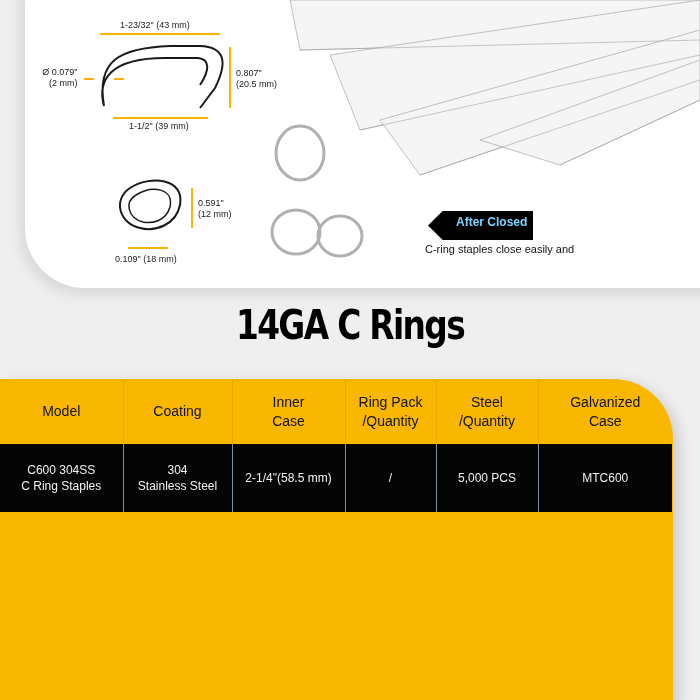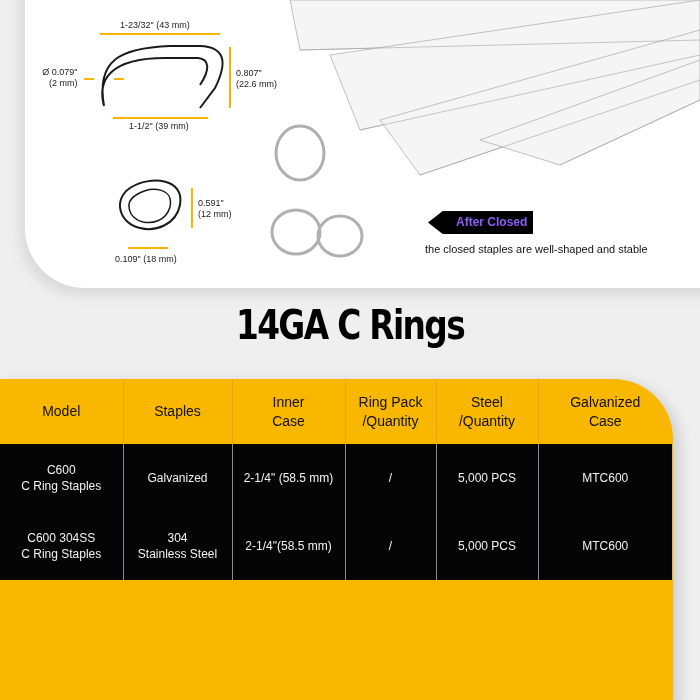--- a/index.html
+++ b/index.html
@@ -95,7 +95,7 @@
 </div>
 <div class="dim" style="left:236px;top:68px;">
   <div>0.807"</div>
-  <div>(22.6 mm)</div>
+  <div>(20.5 mm)</div>
 </div>
 <div class="dim" style="left:129px;top:121px;">1-1/2" (39 mm)</div>
 <div class="dim" style="left:198px;top:198px;">

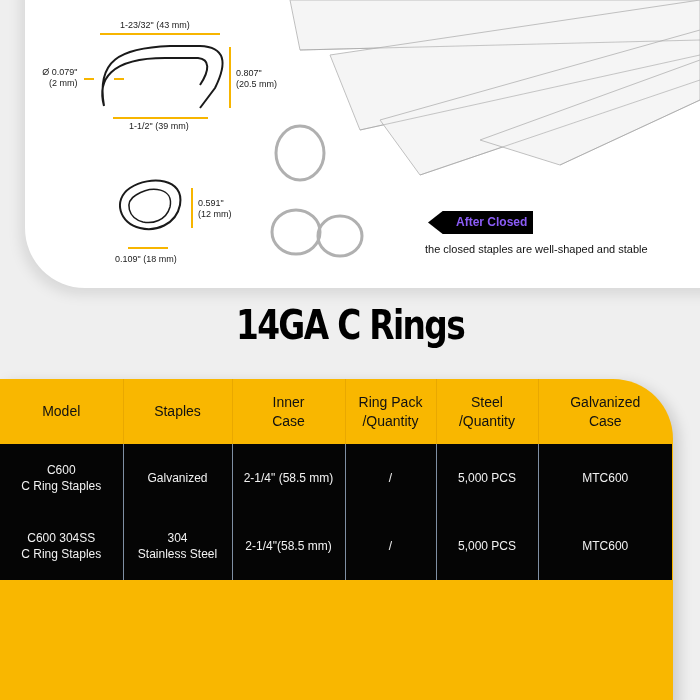--- a/index.html
+++ b/index.html
@@ -19,9 +19,9 @@
   .diagram { position: absolute; left: 0; top: 0; width: 700px; height: 700px; pointer-events: none; }
   .dim { position: absolute; font-size: 9px; color: #222; line-height: 11px; white-space: nowrap; }
   .after-tag {
-    position: absolute; left: 428px; top: 211px; height: 23px; width: 105px;
+    position: absolute; left: 428px; top: 211px; height: 29px; width: 105px;
     background: #000; clip-path: polygon(0 50%, 14% 0, 100% 0, 100% 100%, 14% 100%);
-    color: #8b5cf6; font-size: 12px; font-weight: bold; line-height: 23px; padding-left: 28px;
+    color: #7dd3fc; font-size: 12px; font-weight: bold; line-height: 23px; padding-left: 28px;
   }
   .after-caption {
     position: absolute; left: 425px; top: 242px; font-size: 11px; color: #111; line-height: 15px; white-space: nowrap;

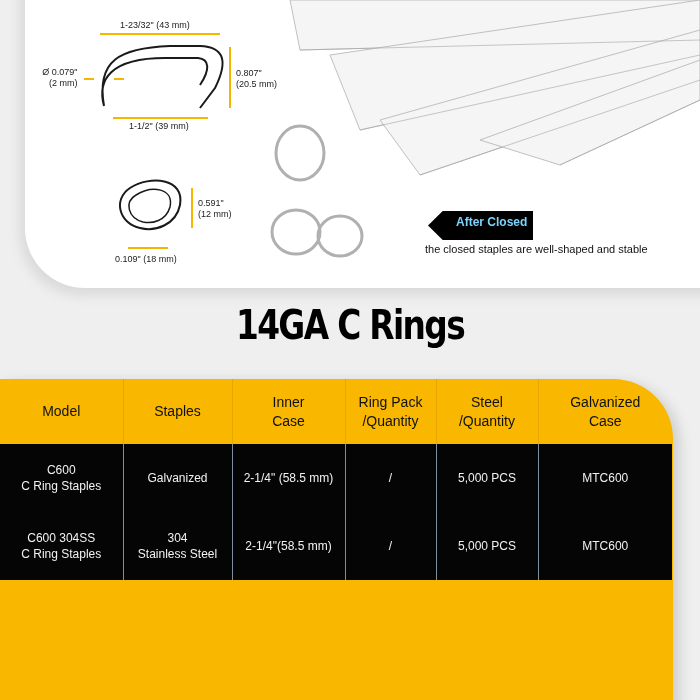--- a/index.html
+++ b/index.html
@@ -106,6 +106,7 @@
 
 <div class="after-tag">After Closed</div>
 <div class="after-caption">
+  <div>C-ring staples close easily and</div>
   <div>the closed staples are well-shaped and stable</div>
 </div>
 

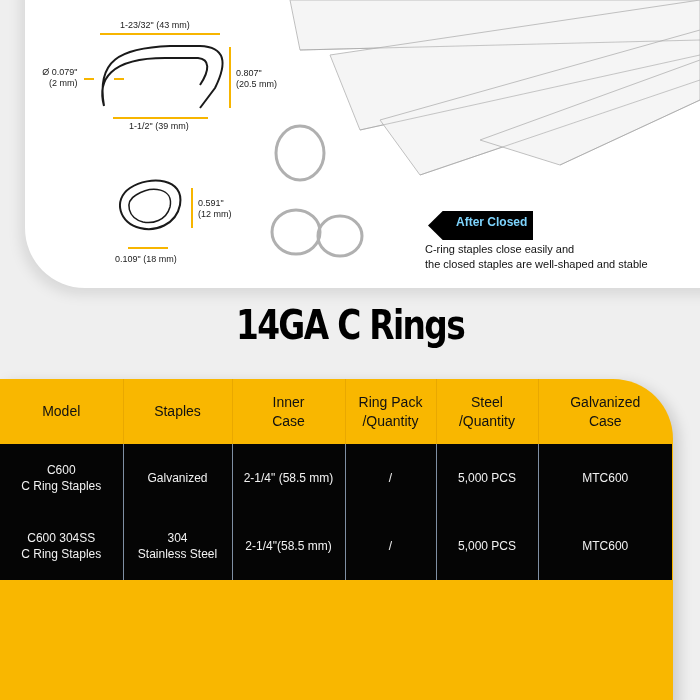--- a/index.html
+++ b/index.html
@@ -107,7 +107,6 @@
 <div class="after-tag">After Closed</div>
 <div class="after-caption">
   <div>C-ring staples close easily and</div>
-  <div>the closed staples are well-shaped and stable</div>
 </div>
 
 <div class="title">14GA C Rings</div>

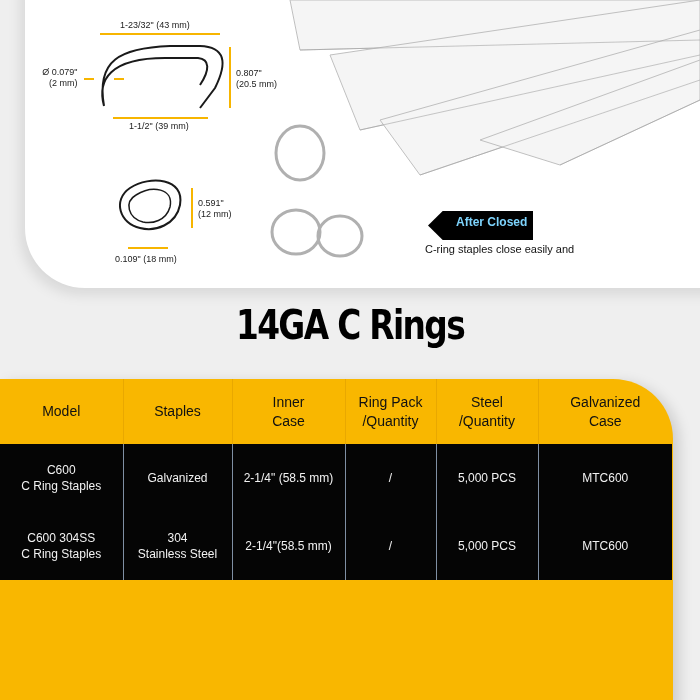--- a/index.html
+++ b/index.html
@@ -128,7 +128,7 @@
             <div></div>
           </th>
         <th>
-            <div>Staples</div>
+            <div>Coating</div>
             <div></div>
           </th>
         <th>

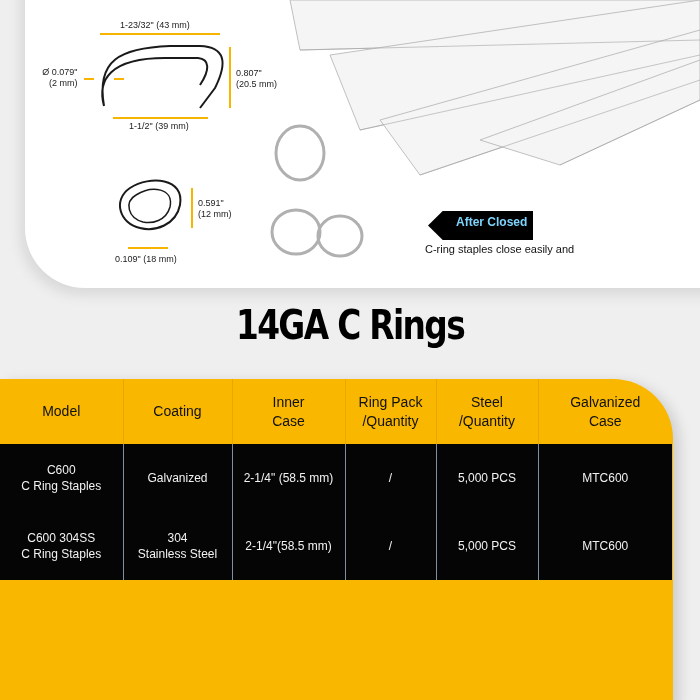--- a/index.html
+++ b/index.html
@@ -152,27 +152,6 @@
     <tbody>
       <tr class="black">
         <td>
-            <div>C600</div>
-            <div>C Ring Staples</div>
-          </td>
-        <td>
-            <div>Galvanized</div>
-          </td>
-        <td>
-            <div>2-1/4" (58.5 mm)</div>
-          </td>
-        <td>
-            <div>/</div>
-          </td>
-        <td>
-            <div>5,000 PCS</div>
-          </td>
-        <td>
-            <div>MTC600</div>
-          </td>
-      </tr>
-      <tr class="black">
-        <td>
             <div>C600 304SS</div>
             <div>C Ring Staples</div>
           </td>

